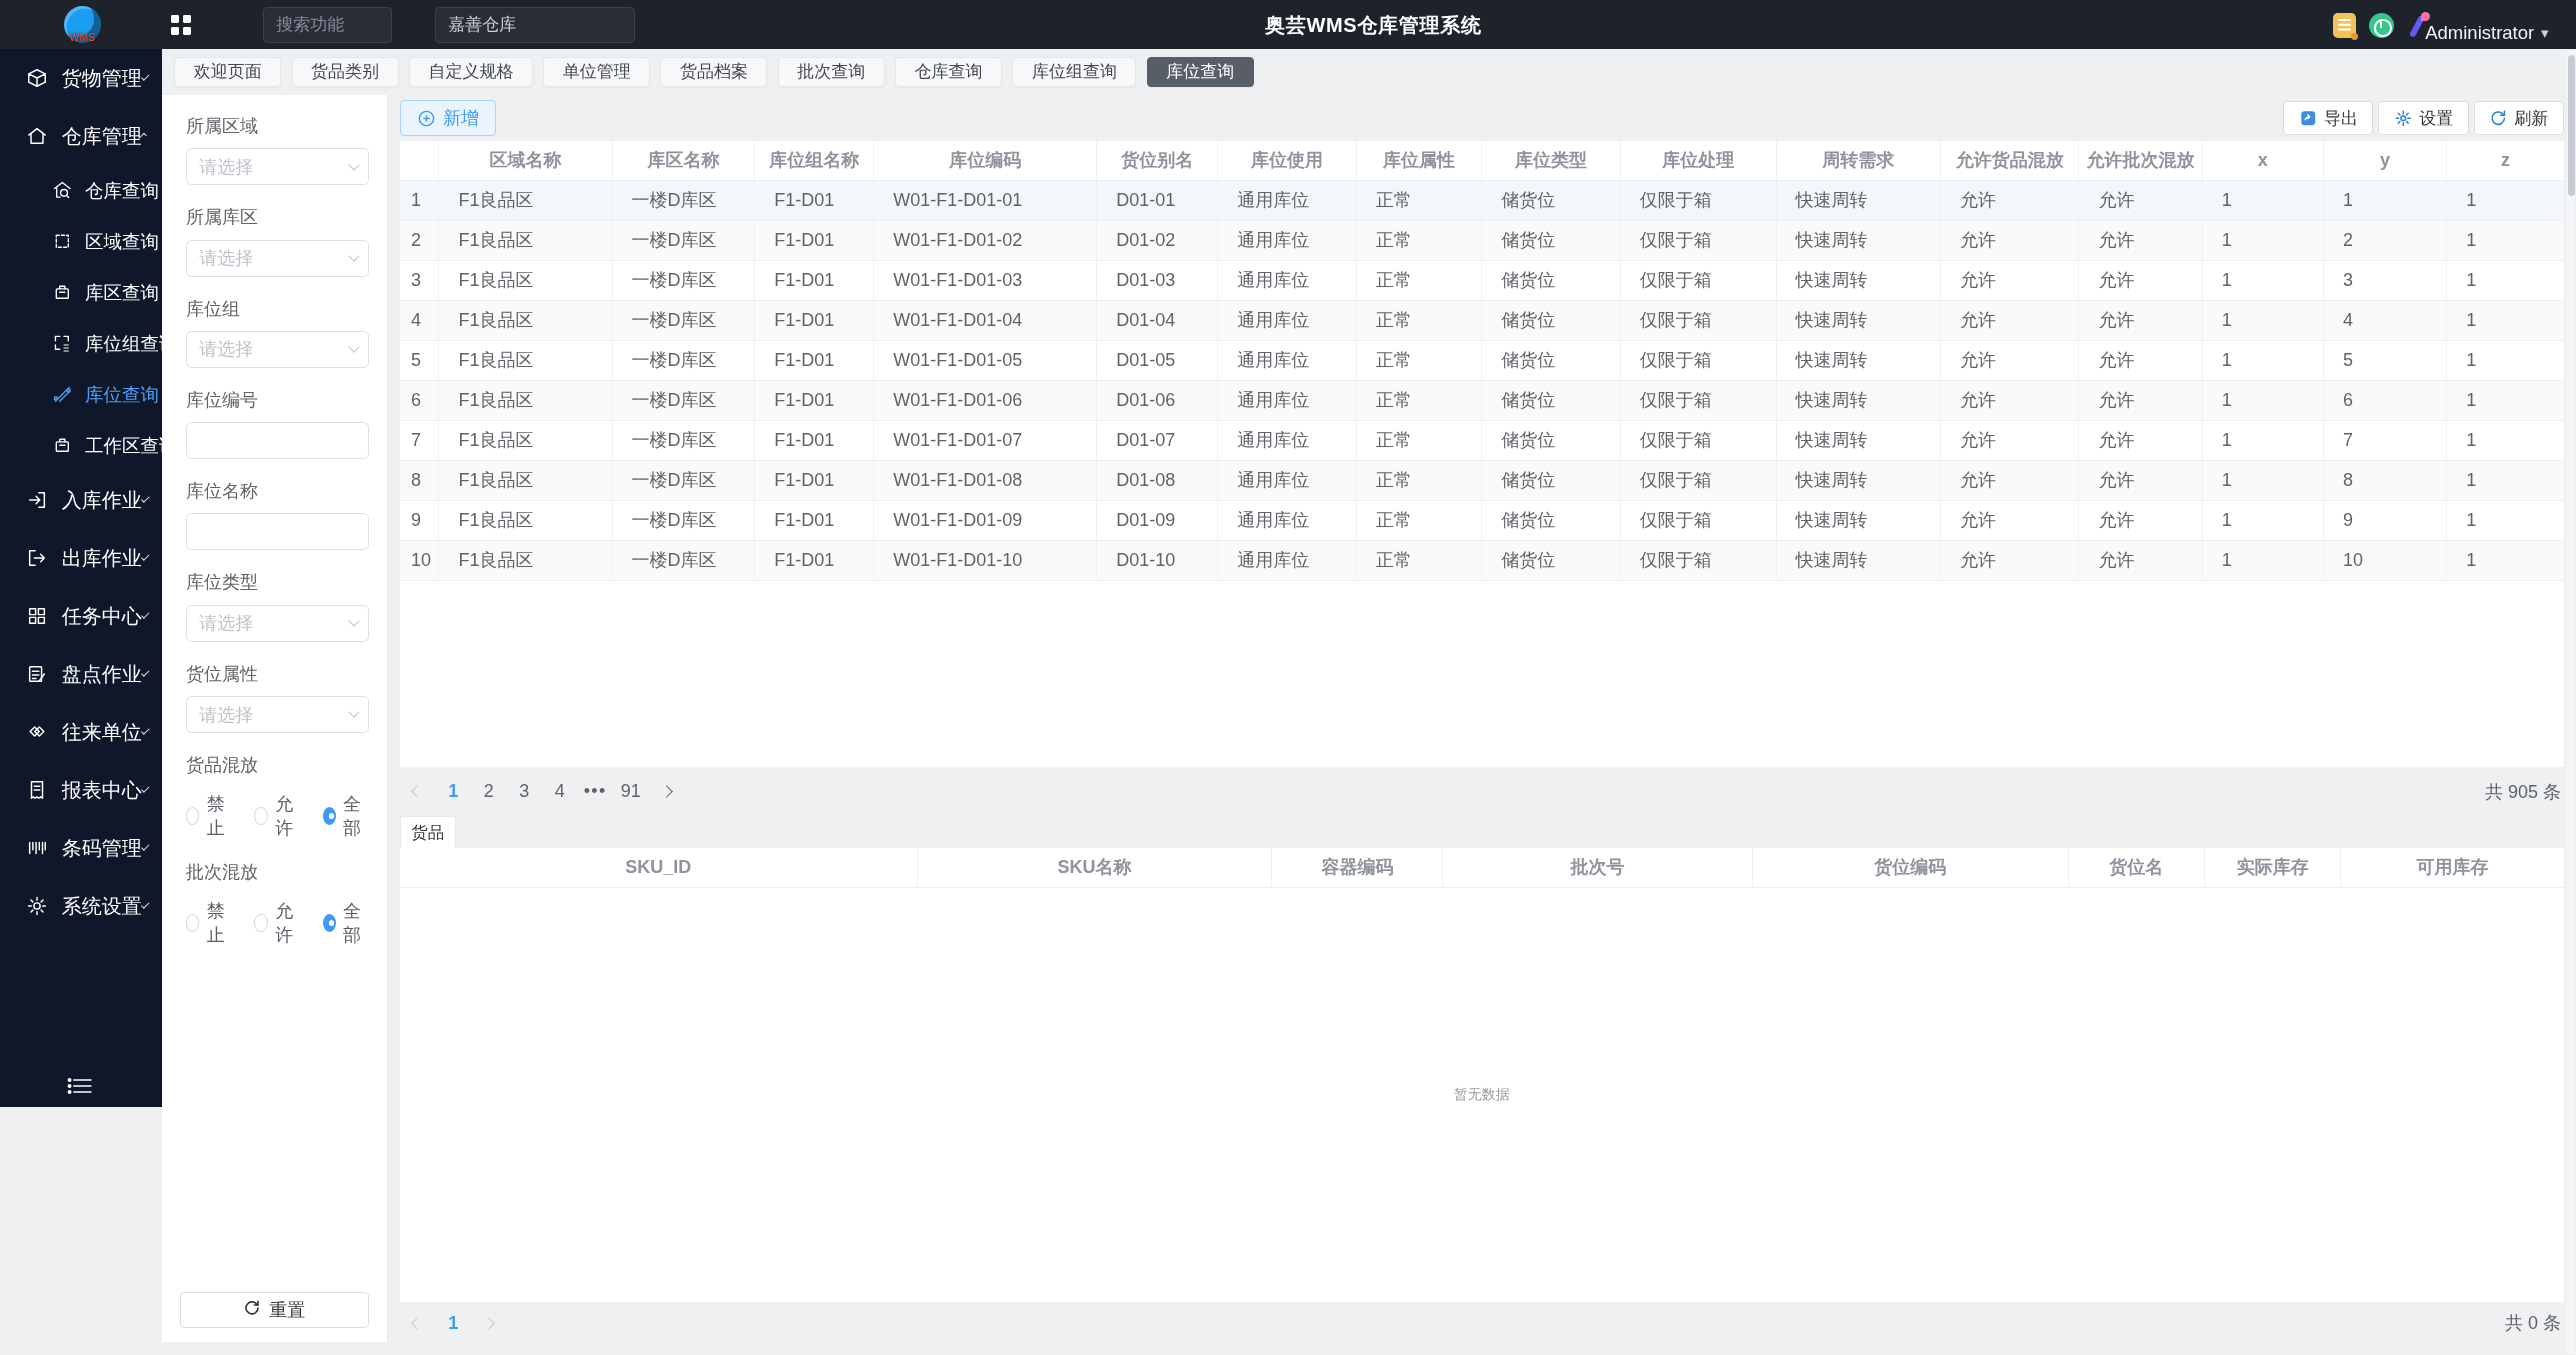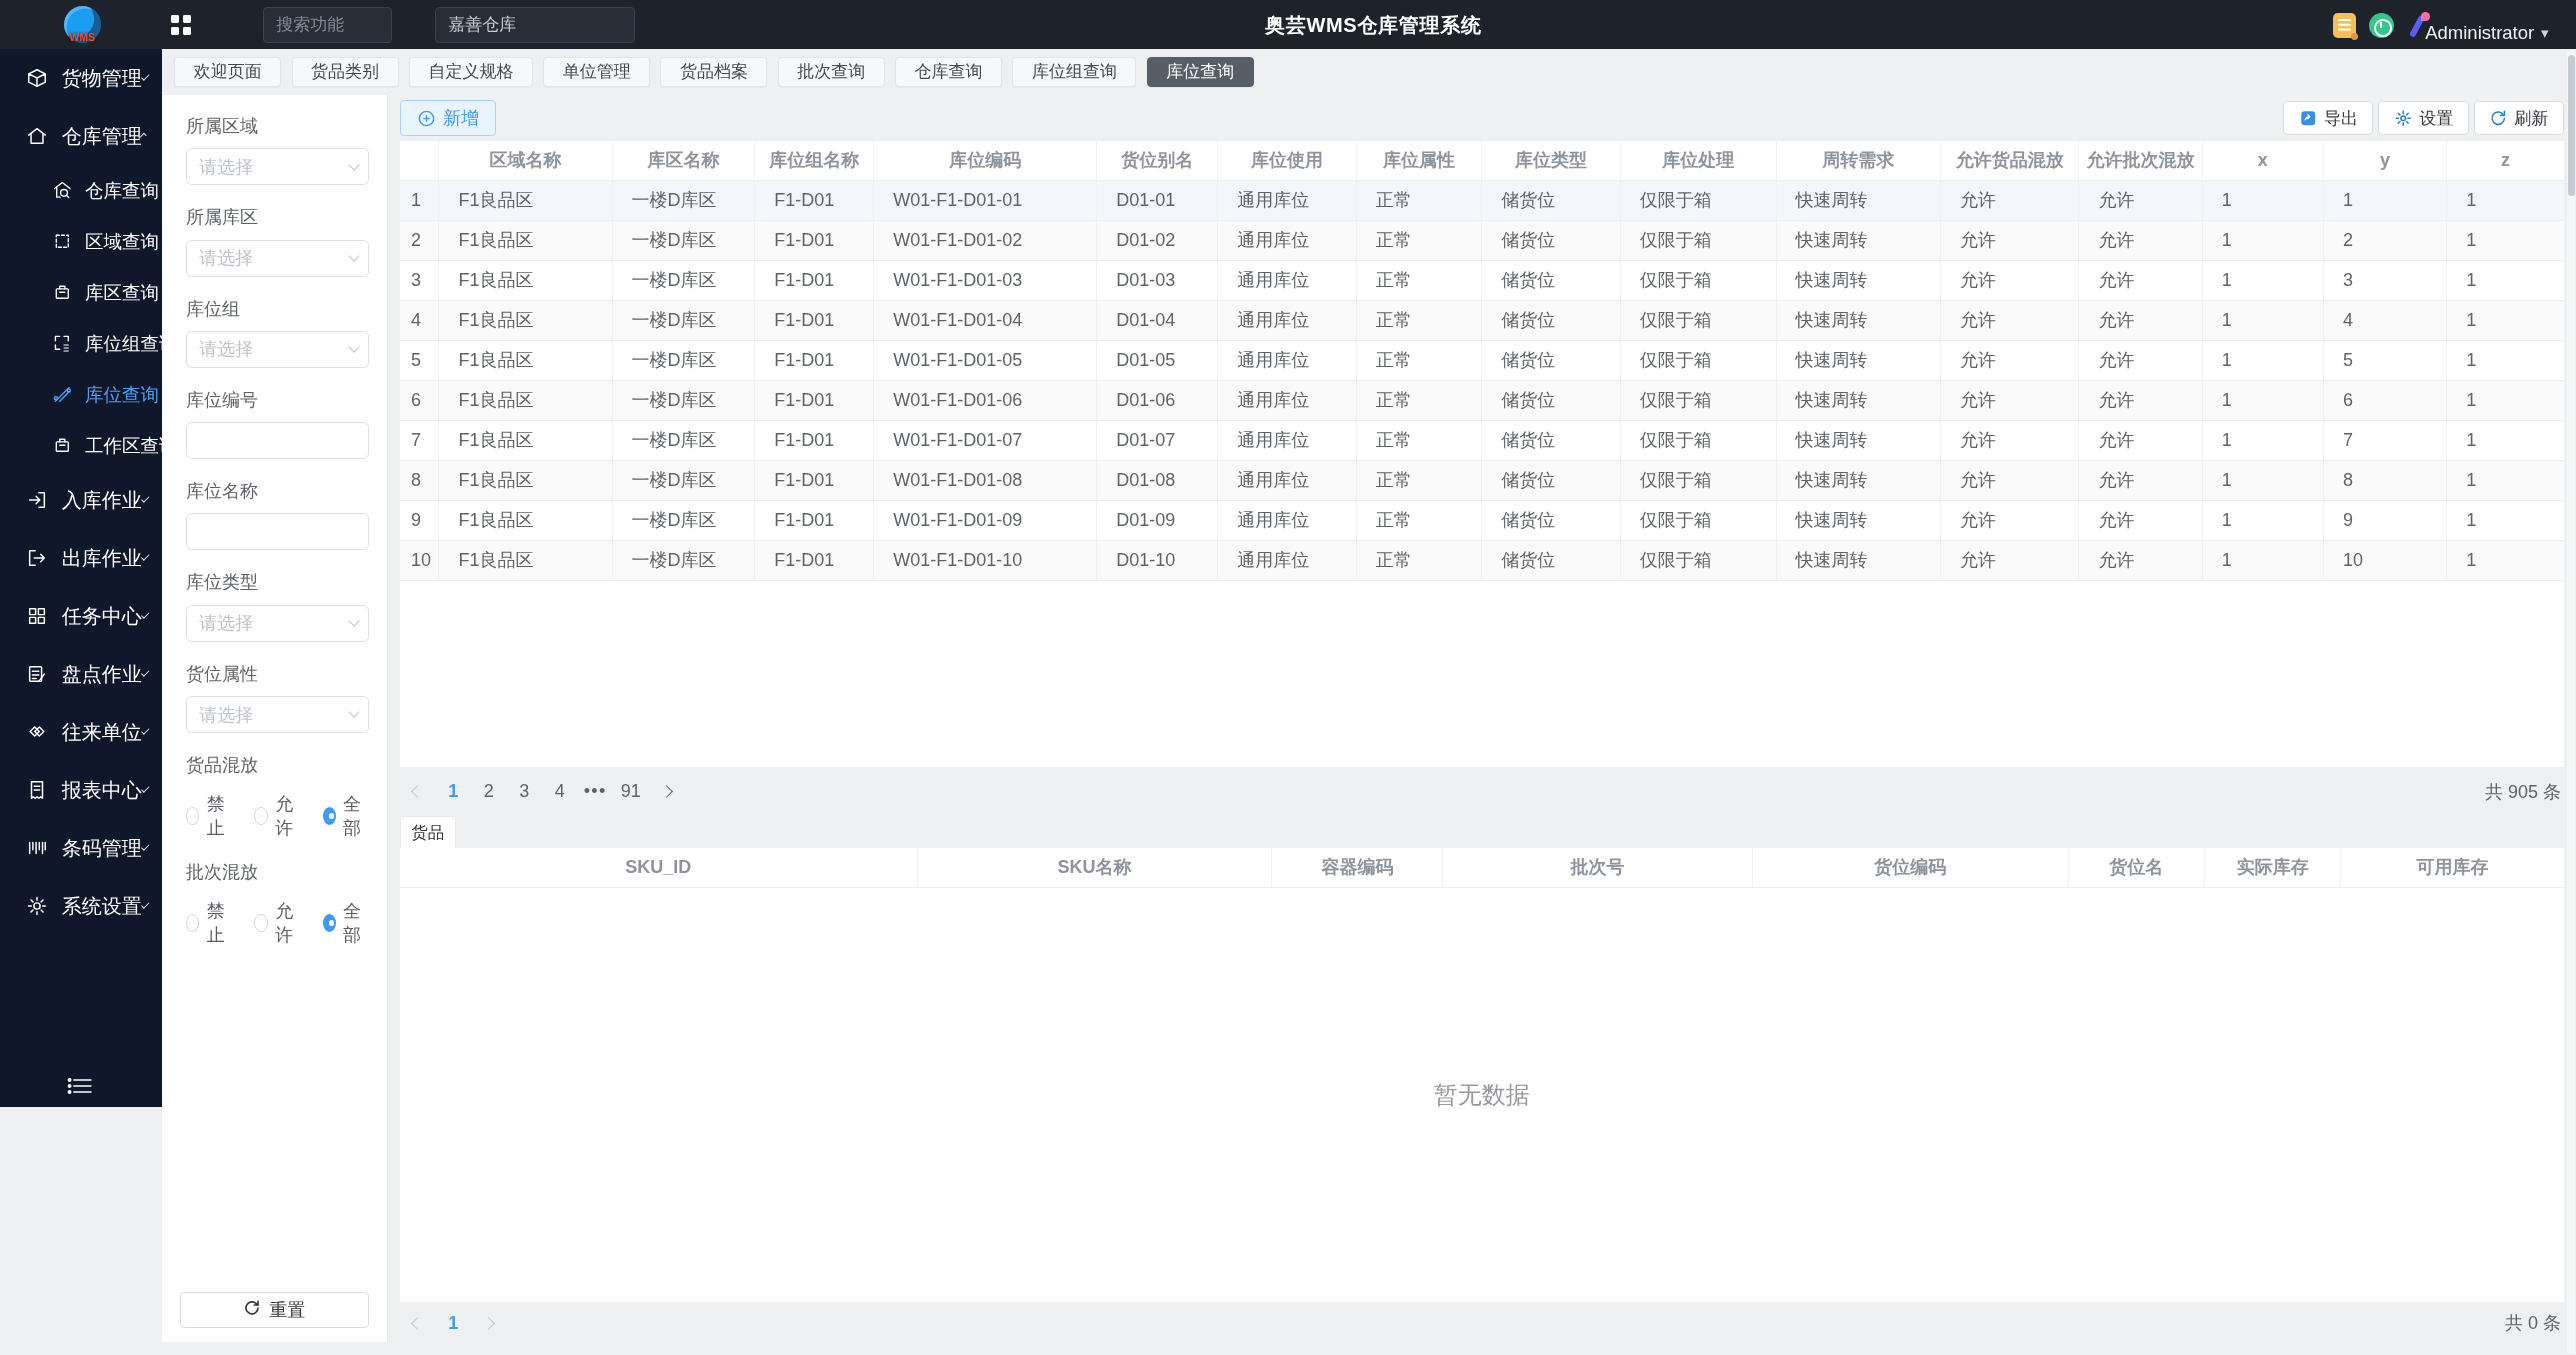--- a/index.html
+++ b/index.html
@@ -11,7 +11,7 @@
   .logo { position:absolute; left:64px; top:6.2px; width:37px; height:37px; border-radius:50%;
           background:#1b9ef2; box-shadow:inset -6.9px -5.5px 0 rgba(10,20,40,.45), inset 2.7px 2.7px 0 rgba(255,255,255,.25); }
   .logo-wms { position:absolute; left:50%; bottom:0px; transform:translateX(-50%);
-          font-size:10.3px; font-weight:bold; color:#ff4d2e; letter-spacing:0.3px; text-shadow:0 0 2.7px #10131a; }
+          font-size:10.3px; font-weight:normal; color:#ff4d2e; letter-spacing:0.3px; text-shadow:0 0 2.7px #10131a; }
   .apps-icon { position:absolute; left:171px; top:15px; display:grid; grid-template-columns:8.2px 8.2px; grid-auto-rows:8.2px; gap:3.4px; }
   .apps-icon span { background:#fff; border-radius:1.4px; }
   .tb-input { position:absolute; top:6.9px; height:36px; background:#282d37; border:0.7px solid #3a4150; border-radius:4.1px;

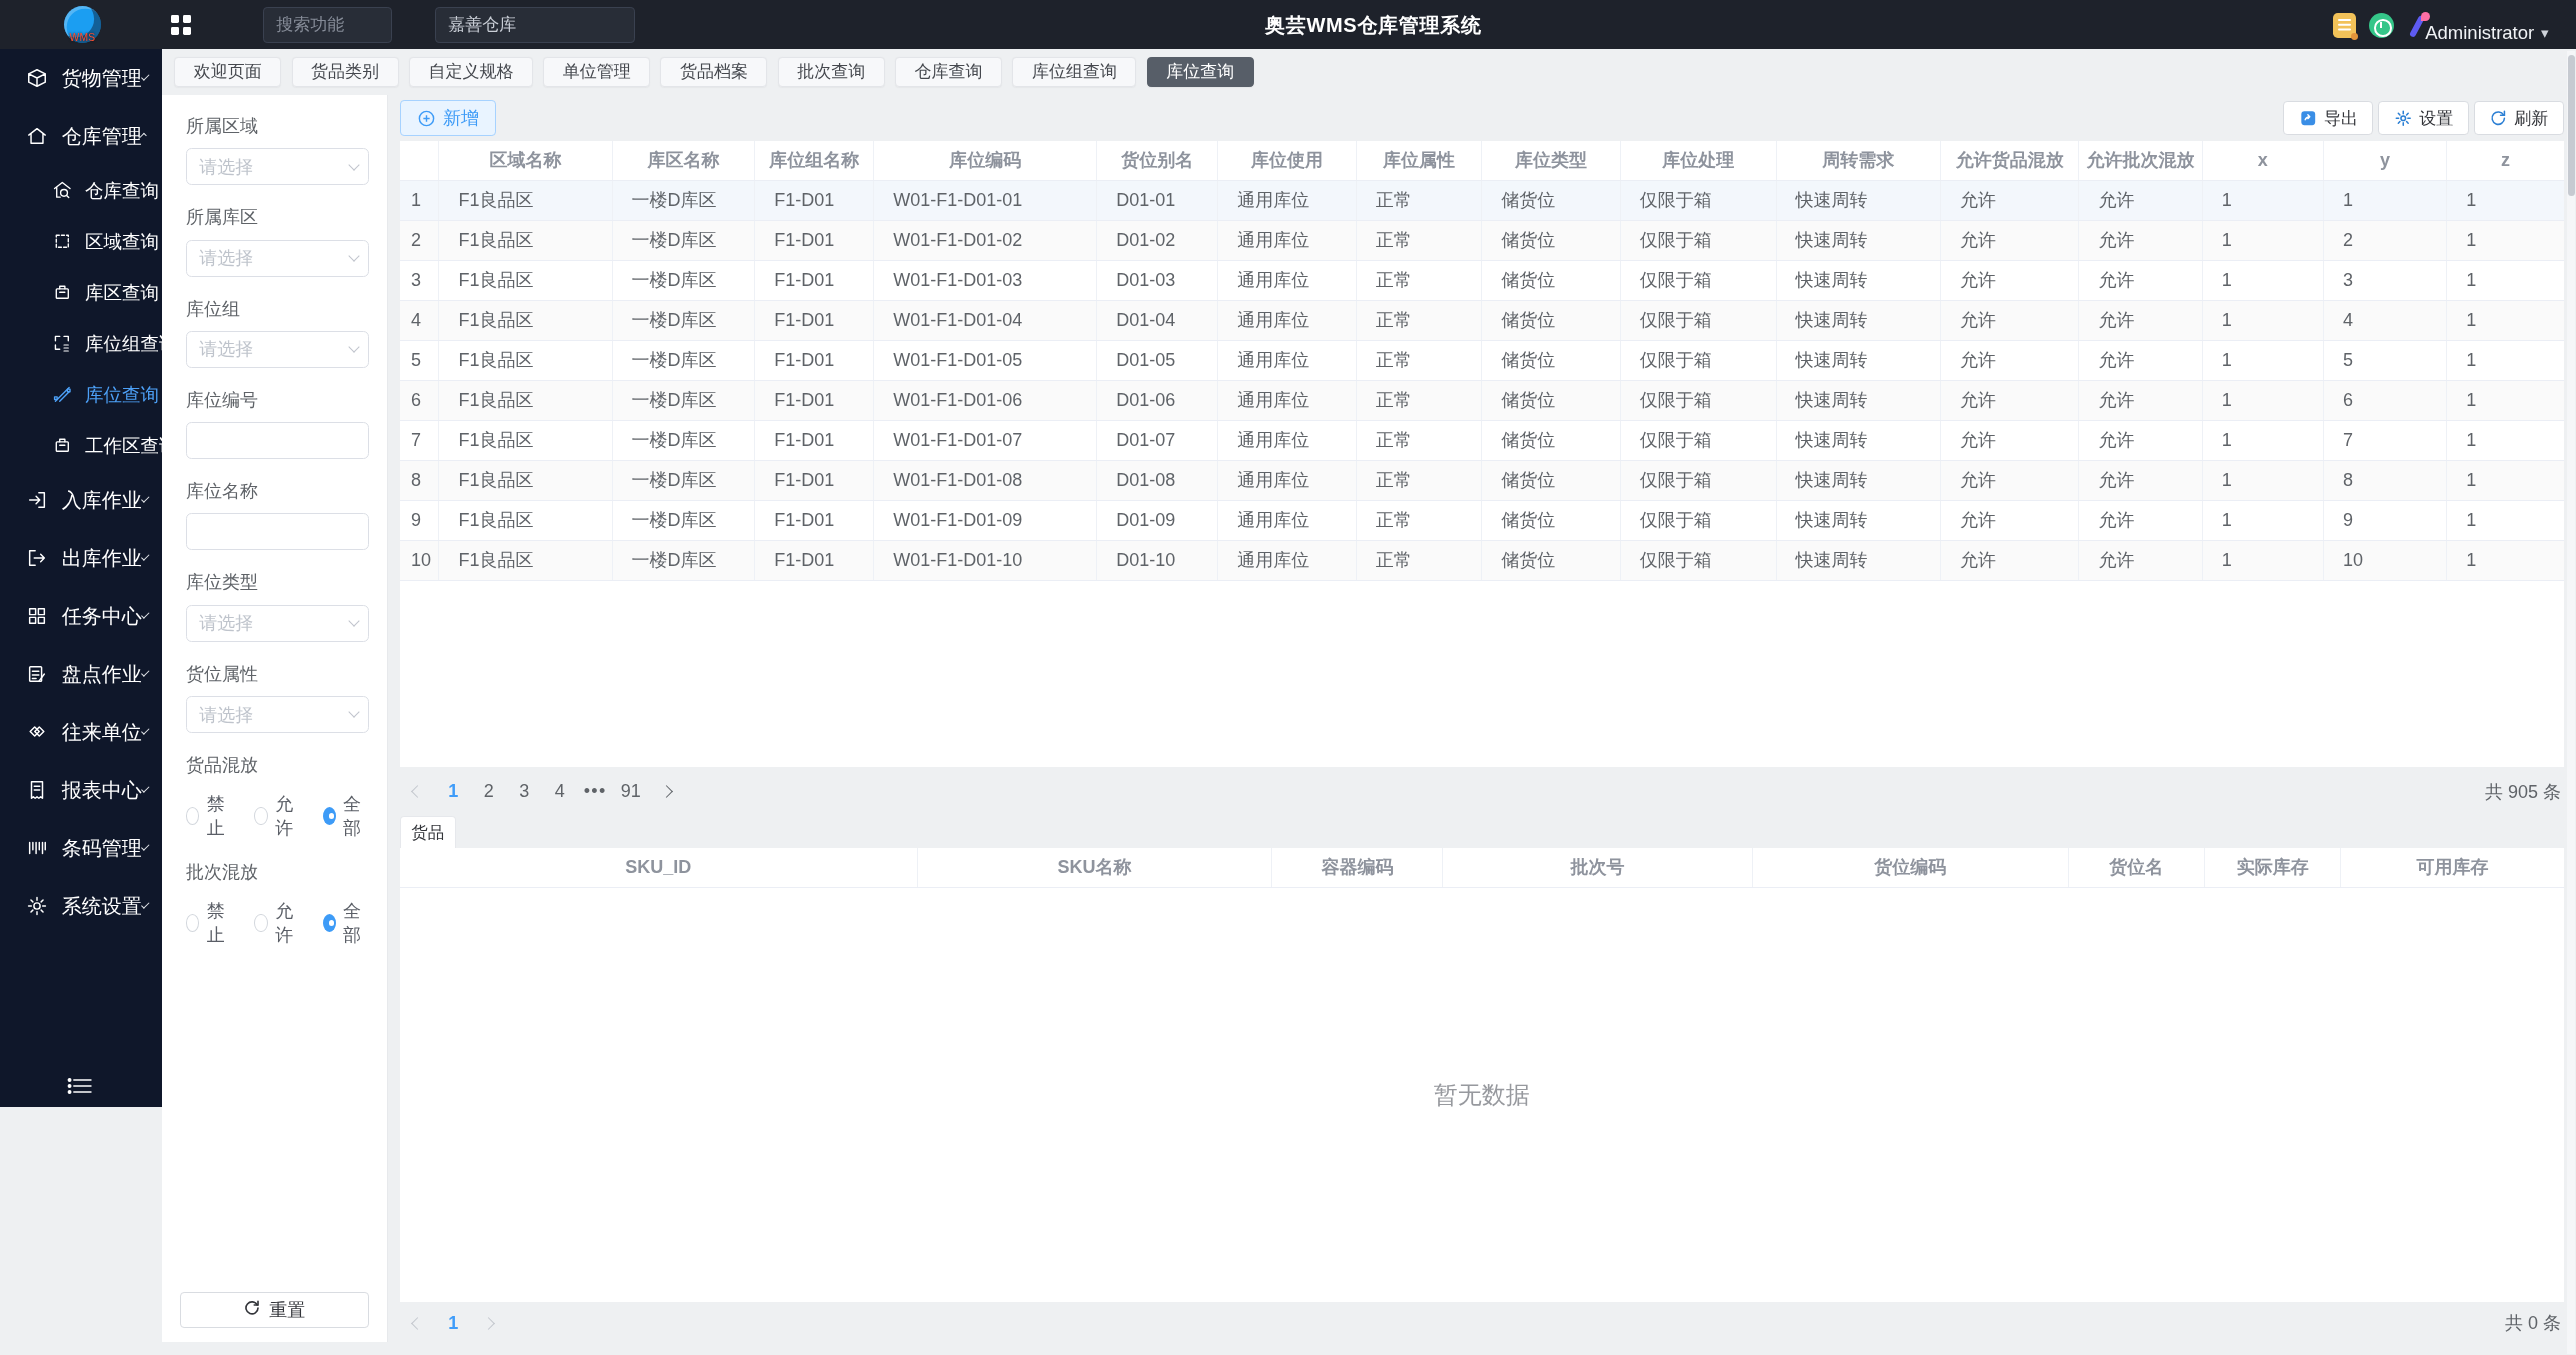--- a/index.html
+++ b/index.html
@@ -114,7 +114,7 @@
          display:flex; align-items:center; padding:0 10.3px; font-size:16.5px; color:#33353a; cursor:pointer; }
   .detail-card { background:#fff; height:454px; display:flex; flex-direction:column; }
   .empty-wrap { flex:1; display:flex; align-items:center; justify-content:center; }
-  .empty-text { font-size:24px; color:#97999e; }
+  .empty-text { font-size:14px; color:#97999e; }
 
   
   .vscroll { position:absolute; right:0.7px; top:51px; width:8.2px; height:1303px; background:#f5f6f8; z-index:40; }

